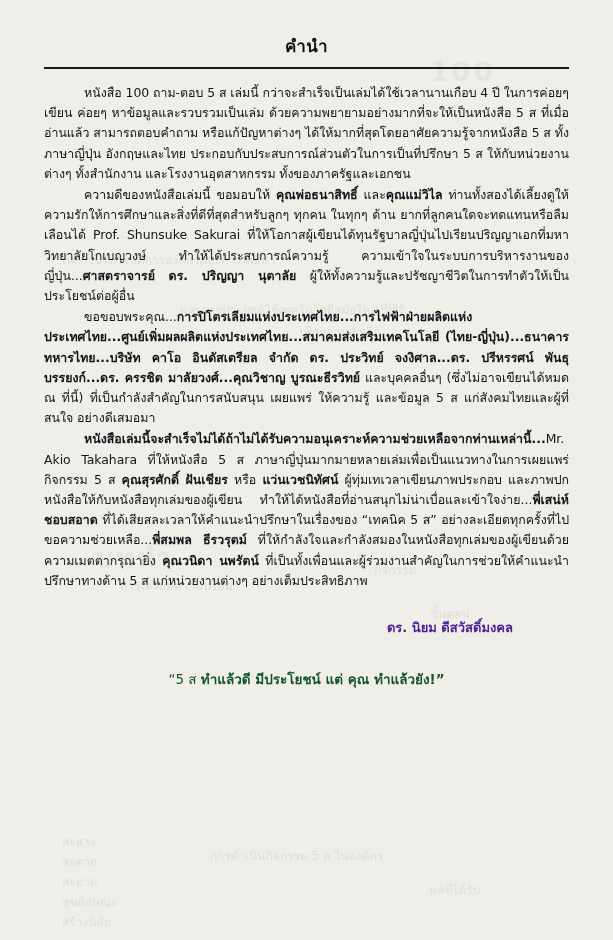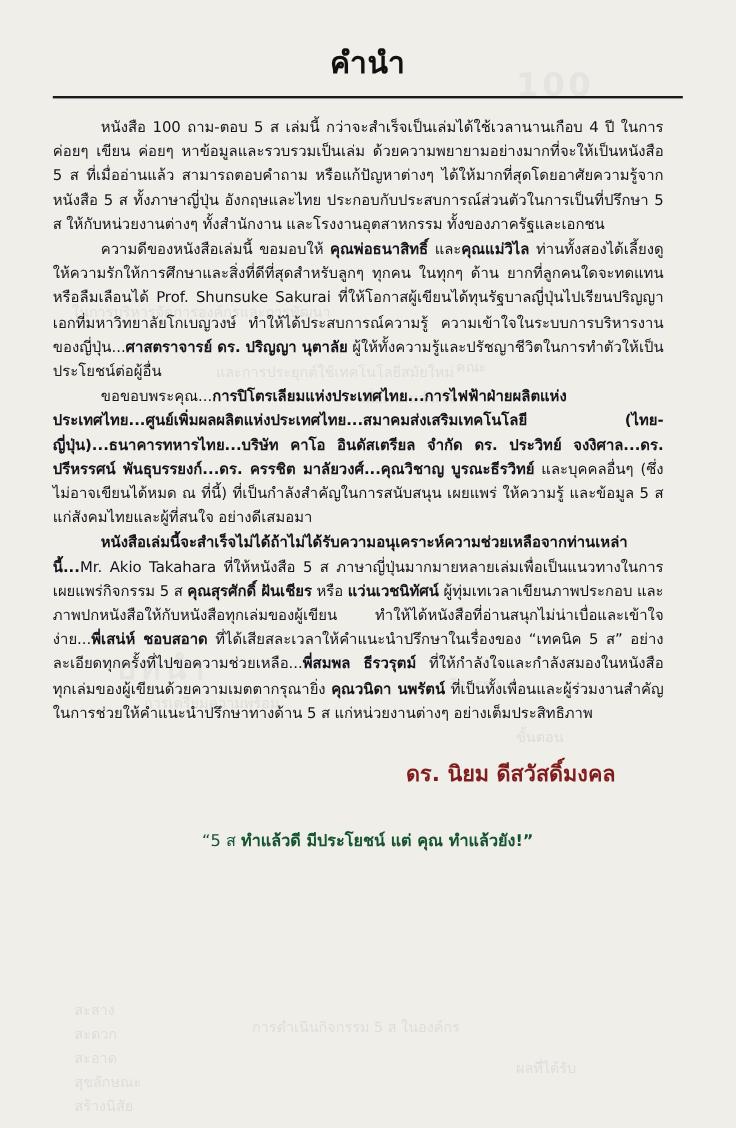--- a/index.html
+++ b/index.html
@@ -49,7 +49,7 @@
   }
   .doc-title {
     text-align: center;
-    font-size: 25px;
+    font-size: 17px;
     font-weight: bold;
     color: #111;
     letter-spacing: 0.5px;

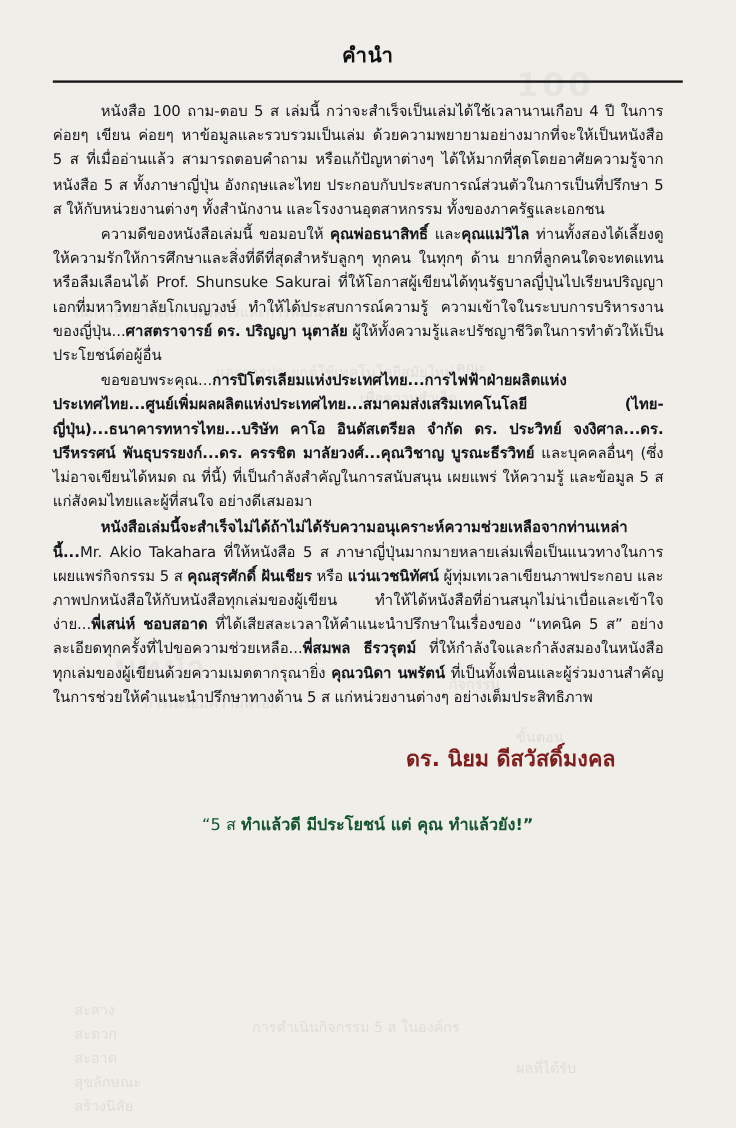--- a/index.html
+++ b/index.html
@@ -70,7 +70,7 @@
     word-spacing: -0.2px;
   }
   .para {
-    margin: 0 16px 1px 0;
+    margin: 0 0 1px 0;
     text-indent: 0;
   }
   .indent {

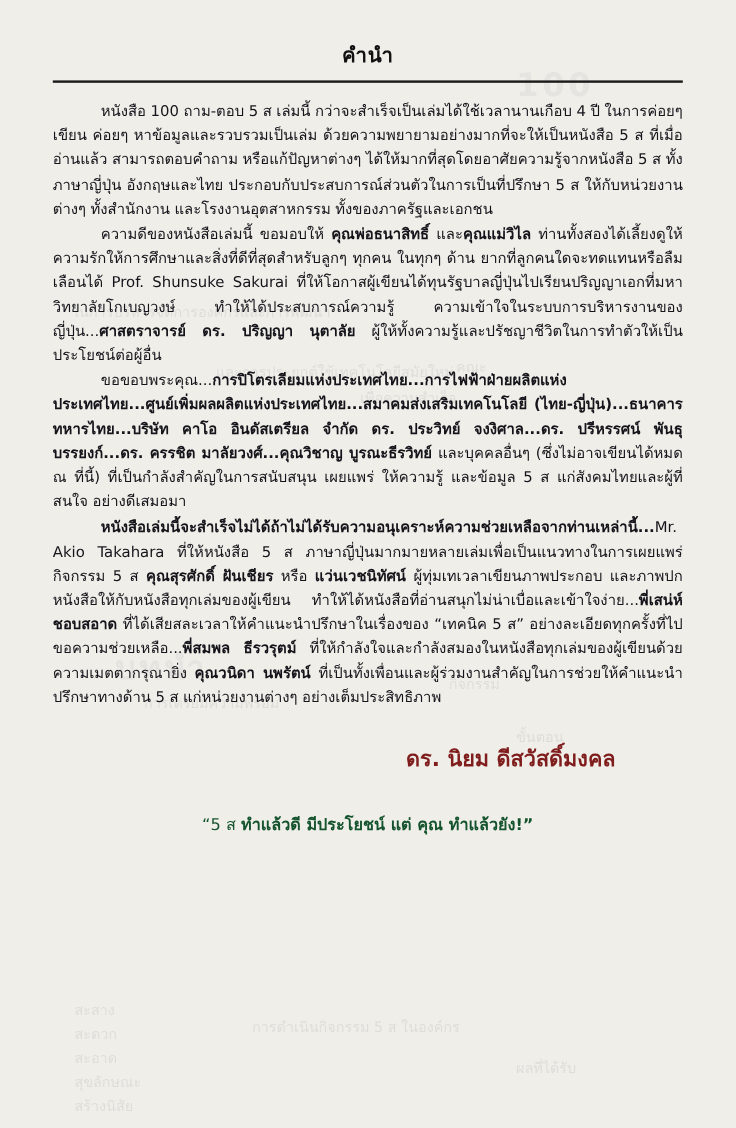--- a/index.html
+++ b/index.html
@@ -83,10 +83,10 @@
   .sign {
     text-align: right;
     font-weight: bold;
-    font-size: 18px;
+    font-size: 13px;
     margin-top: 26px;
     padding-right: 56px;
-    color: #7f1d1d;
+    color: #4c1d95;
   }
   .motto {
     text-align: center;

